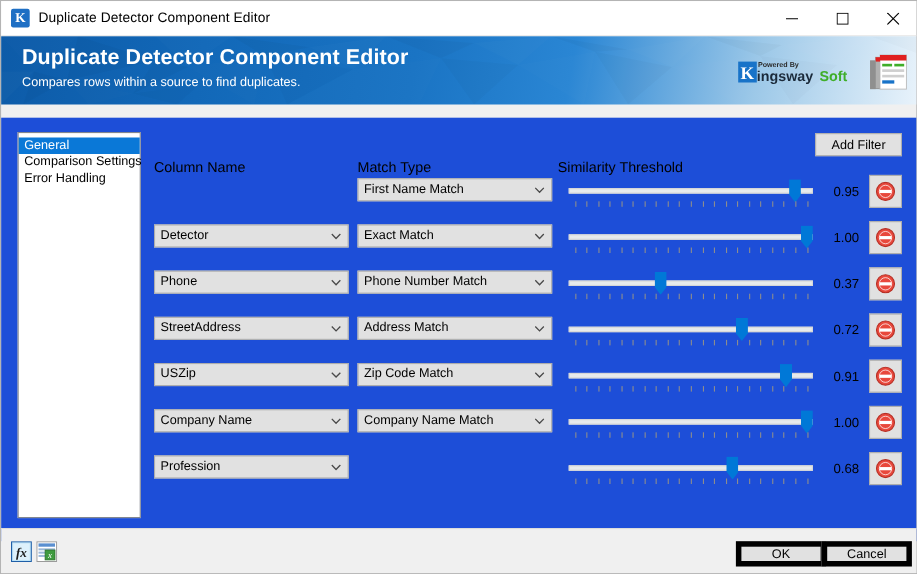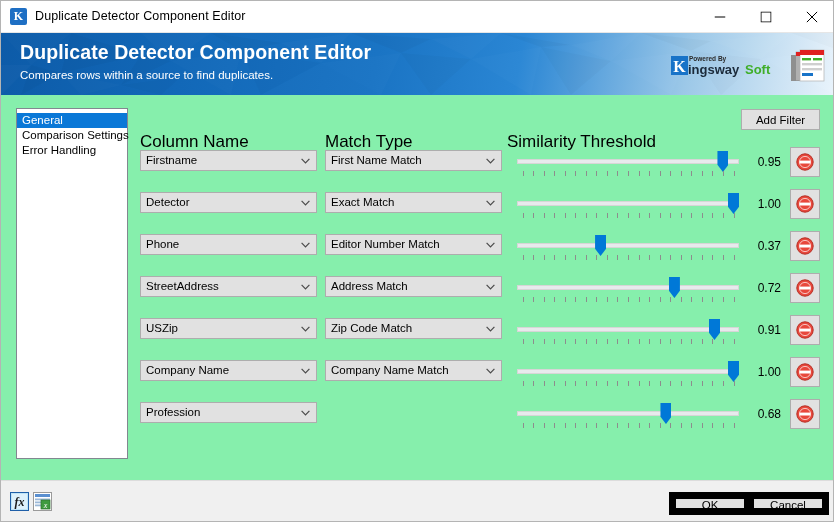--- a/index.html
+++ b/index.html
@@ -76,9 +76,9 @@
 
   
   #body {
-    position: absolute; left: 0; top: 94px;
+    position: absolute; left: 0; top: 106px;
     width: 834px; height: 385px;
-    background: #86efac;
+    background: #1d4ed8;
   }
 
   

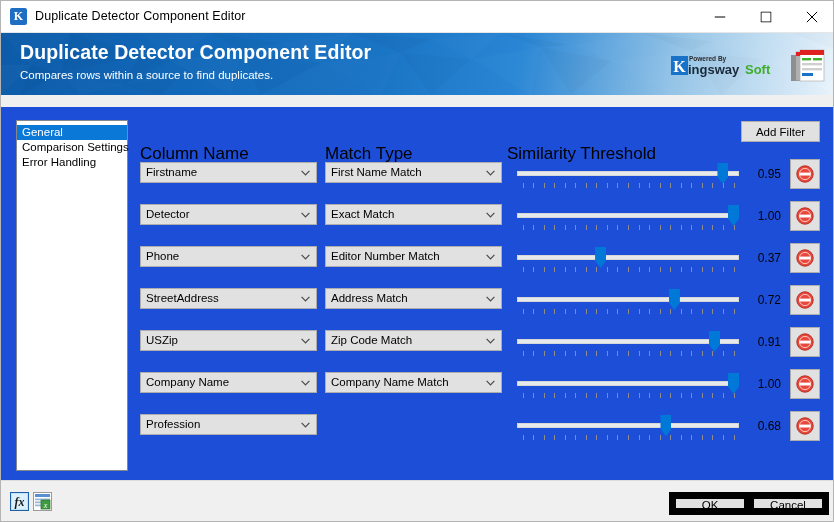--- a/index.html
+++ b/index.html
@@ -112,7 +112,7 @@
   
   .col-head {
     position: absolute;
-    font-size: 17px; color: #000;
+    font-size: 13px; color: #000;
     white-space: nowrap;
   }
   #head-column { left: 139px; top: 37px; }

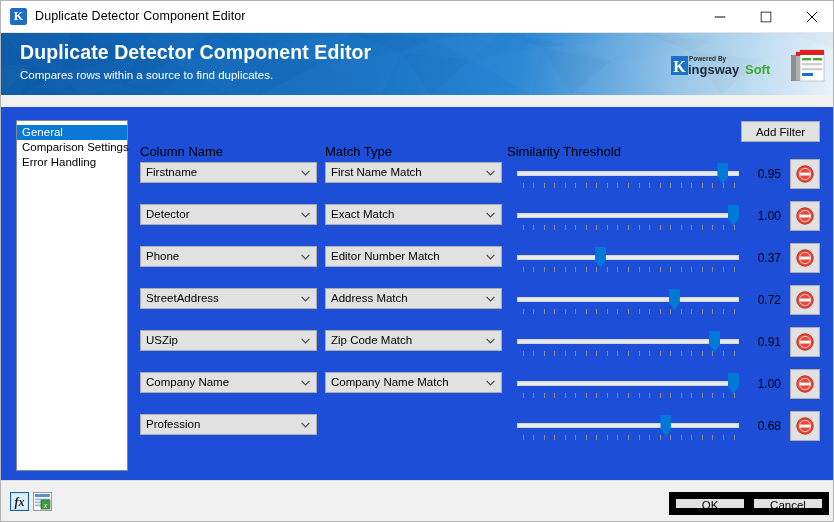--- a/index.html
+++ b/index.html
@@ -302,9 +302,6 @@
 
     <div id="rows">
         <div class="row" style="top: 55px;">
-          <div class="combo combo-col"><span>Firstname</span><svg class="chev" viewBox="0 0 9 6">
-              <polyline points="0.6,0.8 4.5,4.8 8.4,0.8" fill="none" stroke="#4a4a4a" stroke-width="1.2"></polyline>
-            </svg></div>
           <div class="combo combo-match"><span>First Name Match</span><svg class="chev" viewBox="0 0 9 6">
               <polyline points="0.6,0.8 4.5,4.8 8.4,0.8" fill="none" stroke="#4a4a4a" stroke-width="1.2"></polyline>
             </svg></div>

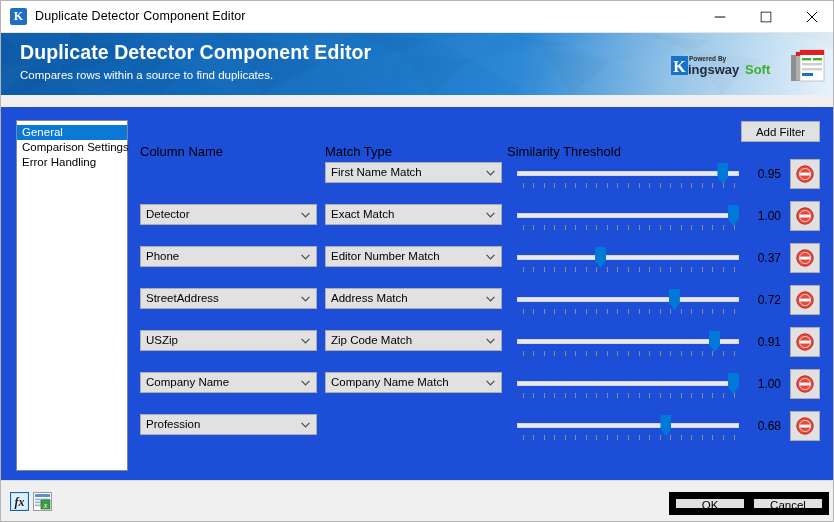--- a/index.html
+++ b/index.html
@@ -388,7 +388,7 @@
           <div class="combo combo-col"><span>Phone</span><svg class="chev" viewBox="0 0 9 6">
               <polyline points="0.6,0.8 4.5,4.8 8.4,0.8" fill="none" stroke="#4a4a4a" stroke-width="1.2"></polyline>
             </svg></div>
-          <div class="combo combo-match"><span>Editor Number Match</span><svg class="chev" viewBox="0 0 9 6">
+          <div class="combo combo-match"><span>Phone Number Match</span><svg class="chev" viewBox="0 0 9 6">
               <polyline points="0.6,0.8 4.5,4.8 8.4,0.8" fill="none" stroke="#4a4a4a" stroke-width="1.2"></polyline>
             </svg></div>
           <div class="slider">

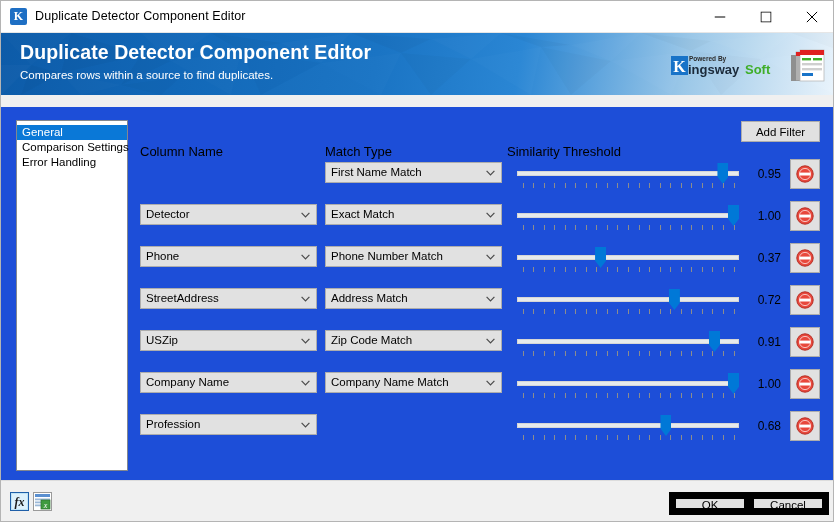--- a/index.html
+++ b/index.html
@@ -192,7 +192,7 @@
     position: absolute; top: 11px;
     width: 82px; height: 23px;
     background: #e1e1e1;
-    border: 7px solid #000000;
+    border: 5px solid #000000;
     font-size: 11.5px; color: #000;
     font-family: "Liberation Sans", sans-serif;
     cursor: default;

